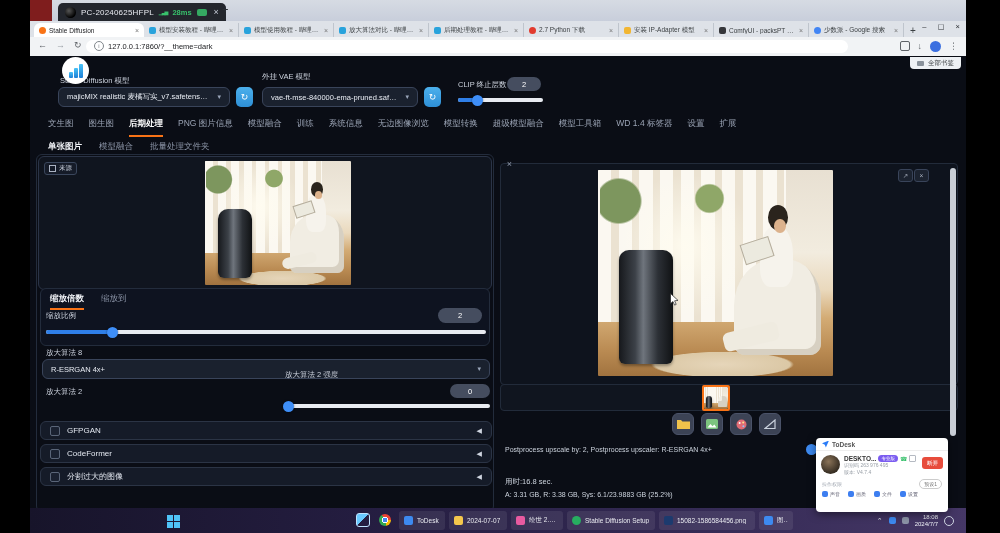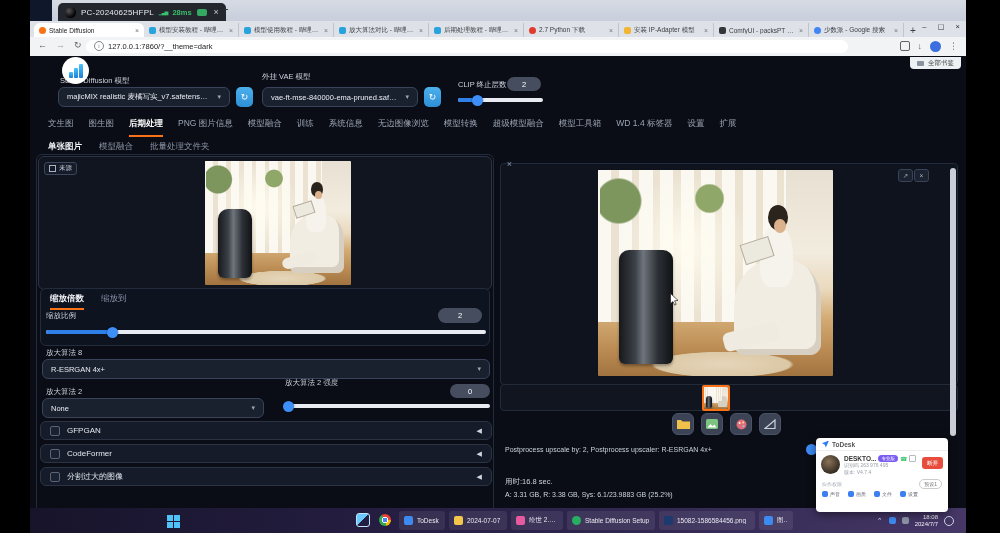--- a/index.html
+++ b/index.html
@@ -4,7 +4,7 @@
 <style>
   html,body{margin:0;padding:0;background:#000;width:1000px;height:533px;overflow:hidden;
     font-family:"Liberation Sans",sans-serif;-webkit-font-smoothing:antialiased;}
-  #screen{position:absolute;left:30px;top:0;width:936px;height:533px;background:#0f172a;overflow:hidden;}
+  #screen{position:absolute;left:30px;top:0;width:936px;height:533px;background:#7f1d1d;overflow:hidden;}
 
   
   .rbar{position:absolute;left:22px;top:0;right:0;height:21px;background:linear-gradient(#d6dbe3,#c8cedb);}

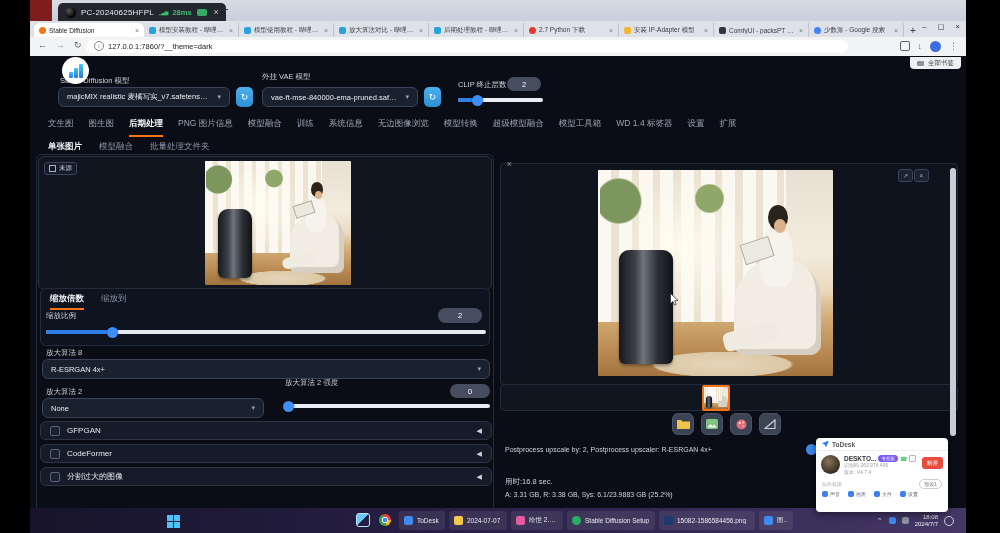--- a/index.html
+++ b/index.html
@@ -367,7 +367,7 @@
     <span class="ddt">None</span>
     <span class="caret">▾</span>
   </div>
-  <div class="fldlabel" style="left:255px;top:378px">放大算法 2 强度</div>
+  <div class="fldlabel" style="left:255px;top:370px">放大算法 2 强度</div>
   <div class="valpill" style="left:420px;top:384px;width:40px;height:14px">0</div>
   <div class="slider" style="left:255px;top:404px;width:205px">
     <div class="sfill" style="width:0%"></div>

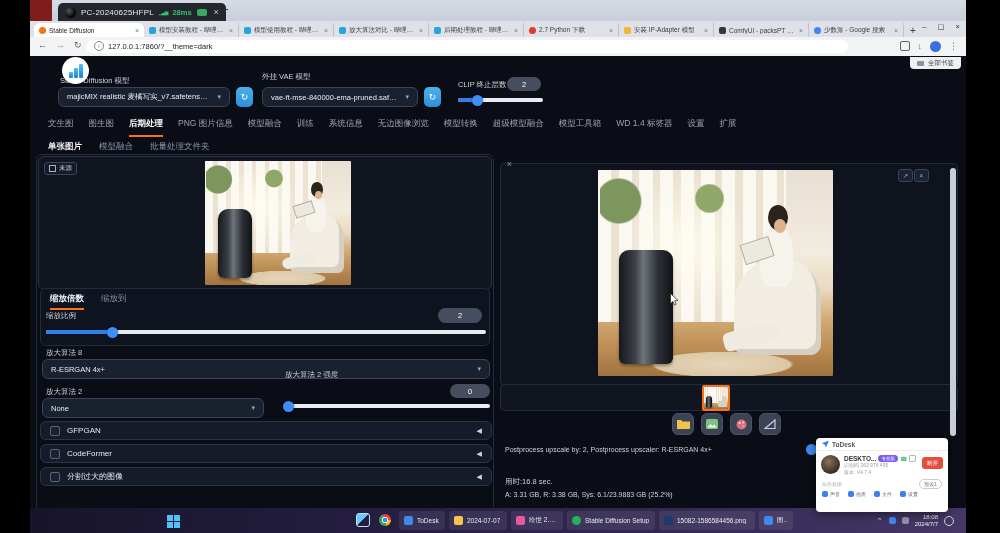--- a/index.html
+++ b/index.html
@@ -363,10 +363,6 @@
   </div>
 
   <div class="fldlabel" style="left:16px;top:387px">放大算法 2</div>
-  <div class="dd" style="left:12px;top:398px;width:222px">
-    <span class="ddt">None</span>
-    <span class="caret">▾</span>
-  </div>
   <div class="fldlabel" style="left:255px;top:370px">放大算法 2 强度</div>
   <div class="valpill" style="left:420px;top:384px;width:40px;height:14px">0</div>
   <div class="slider" style="left:255px;top:404px;width:205px">

